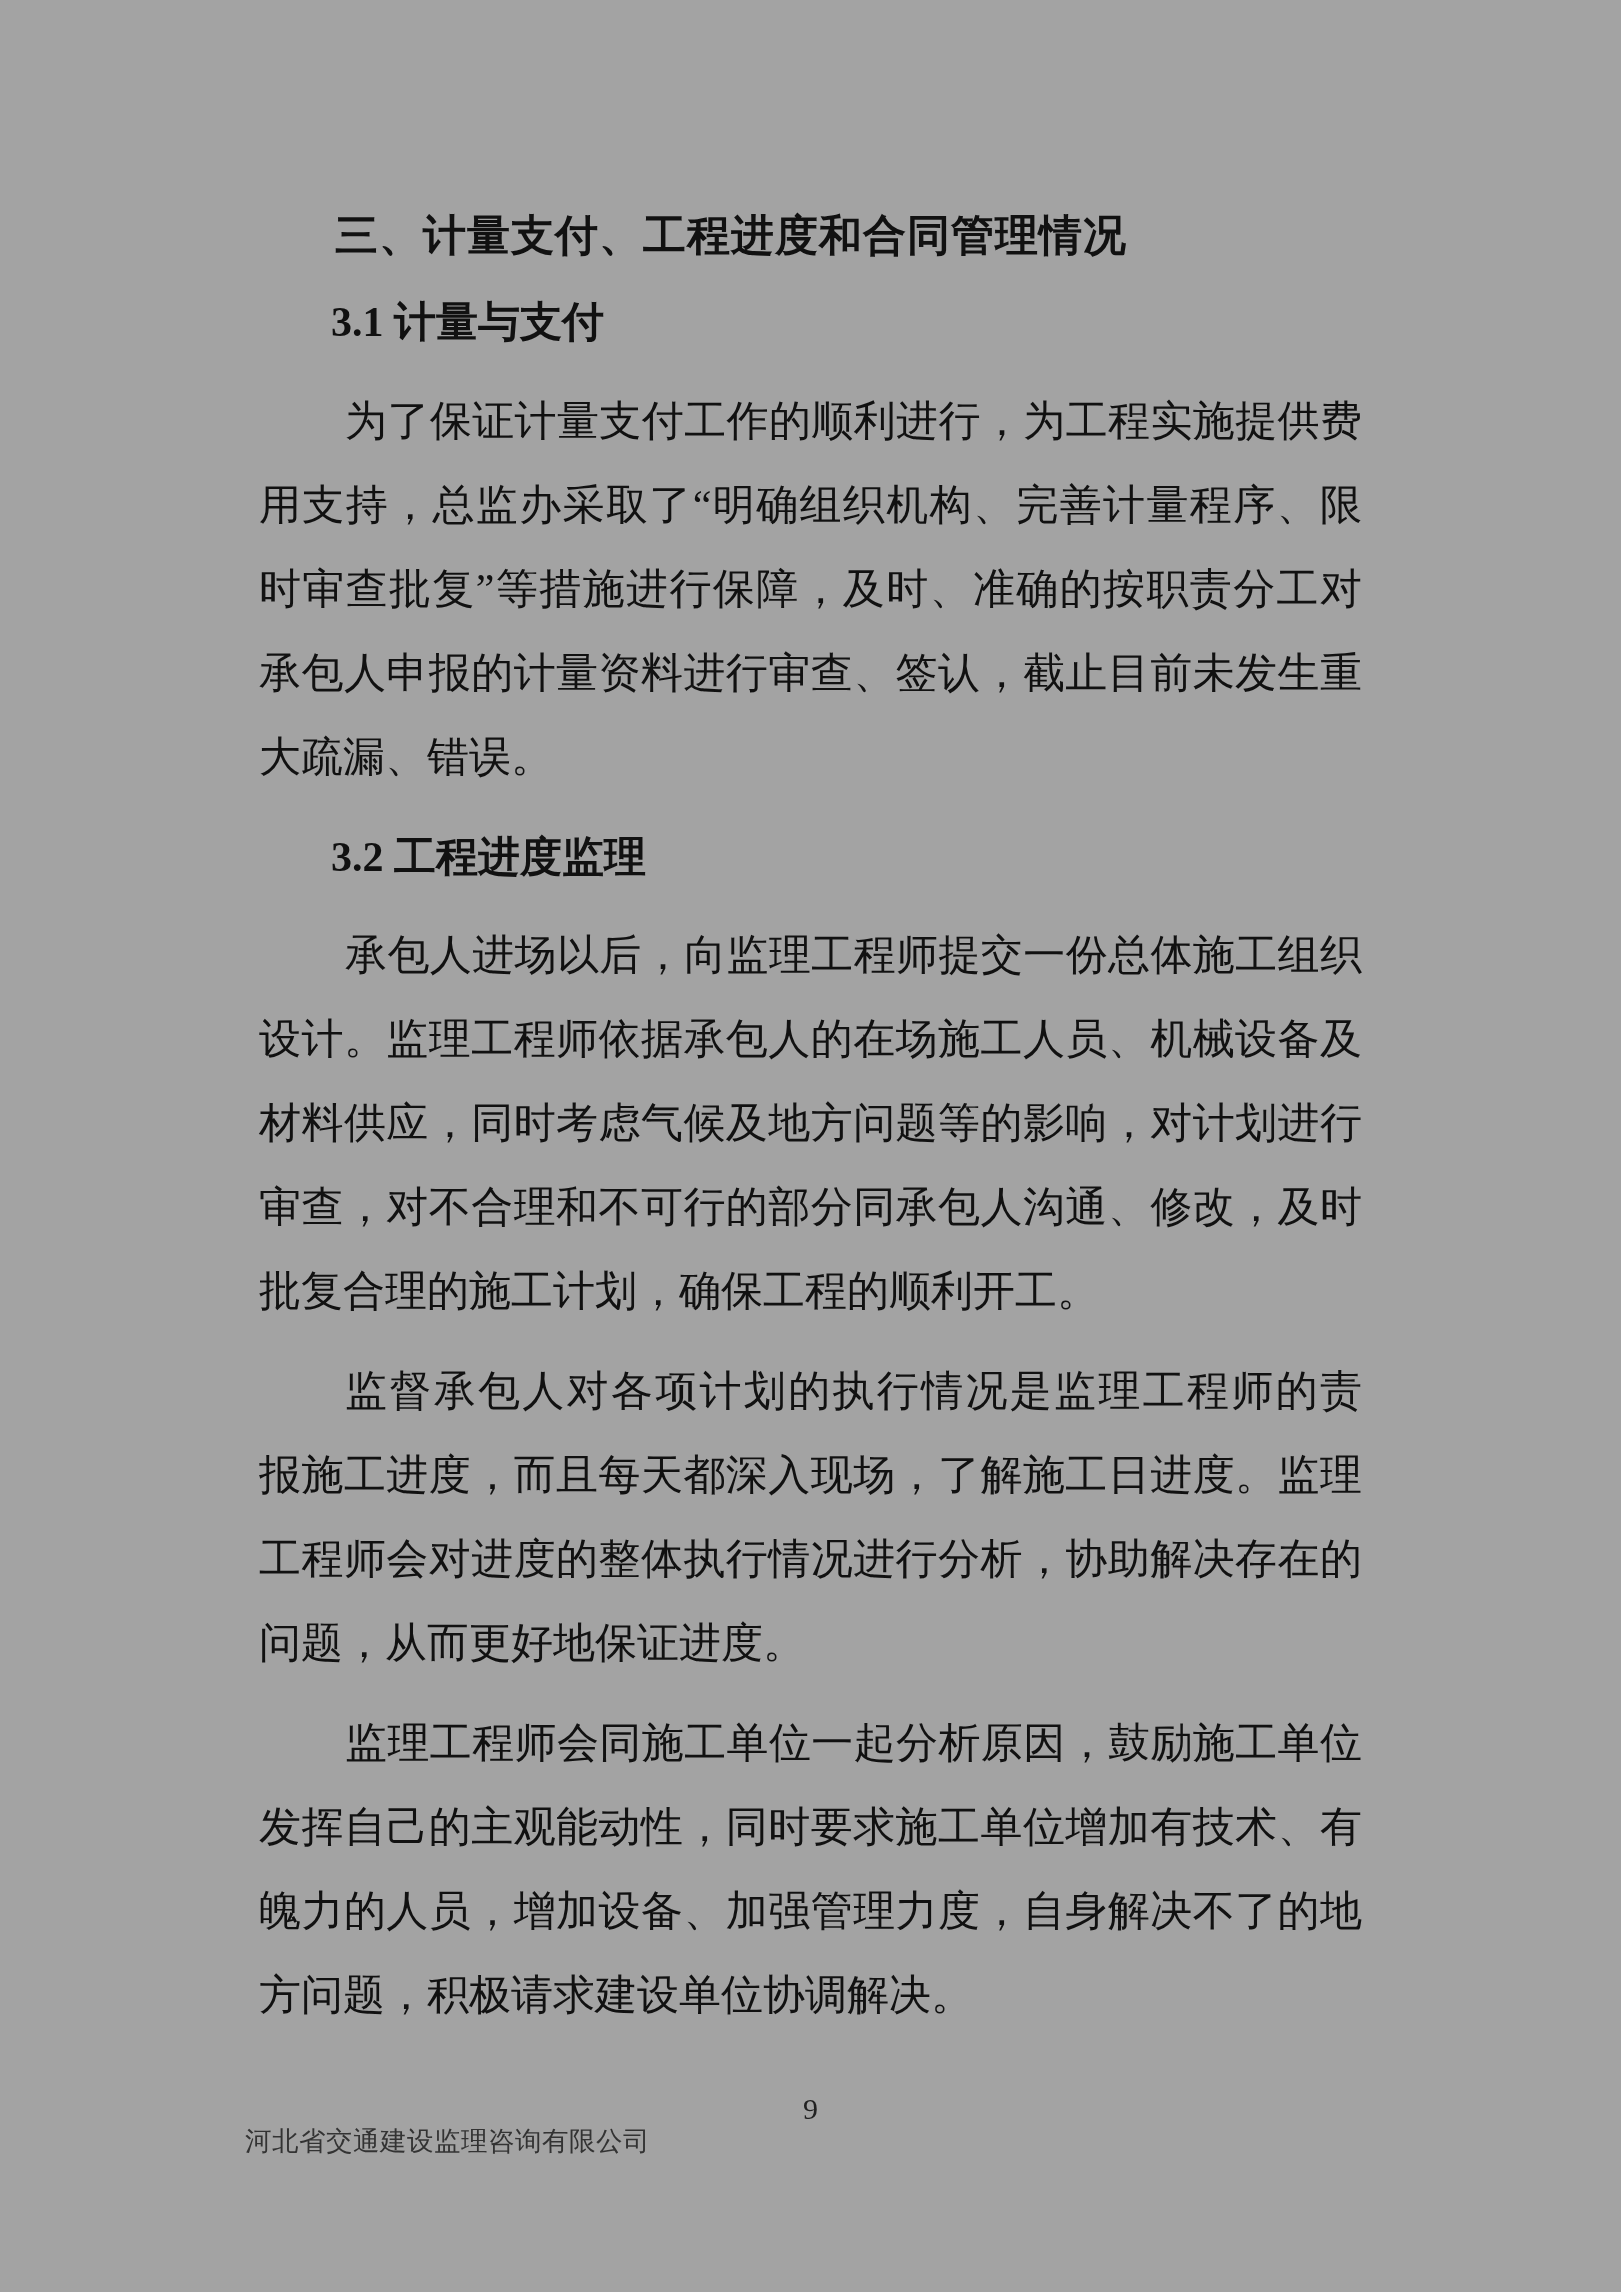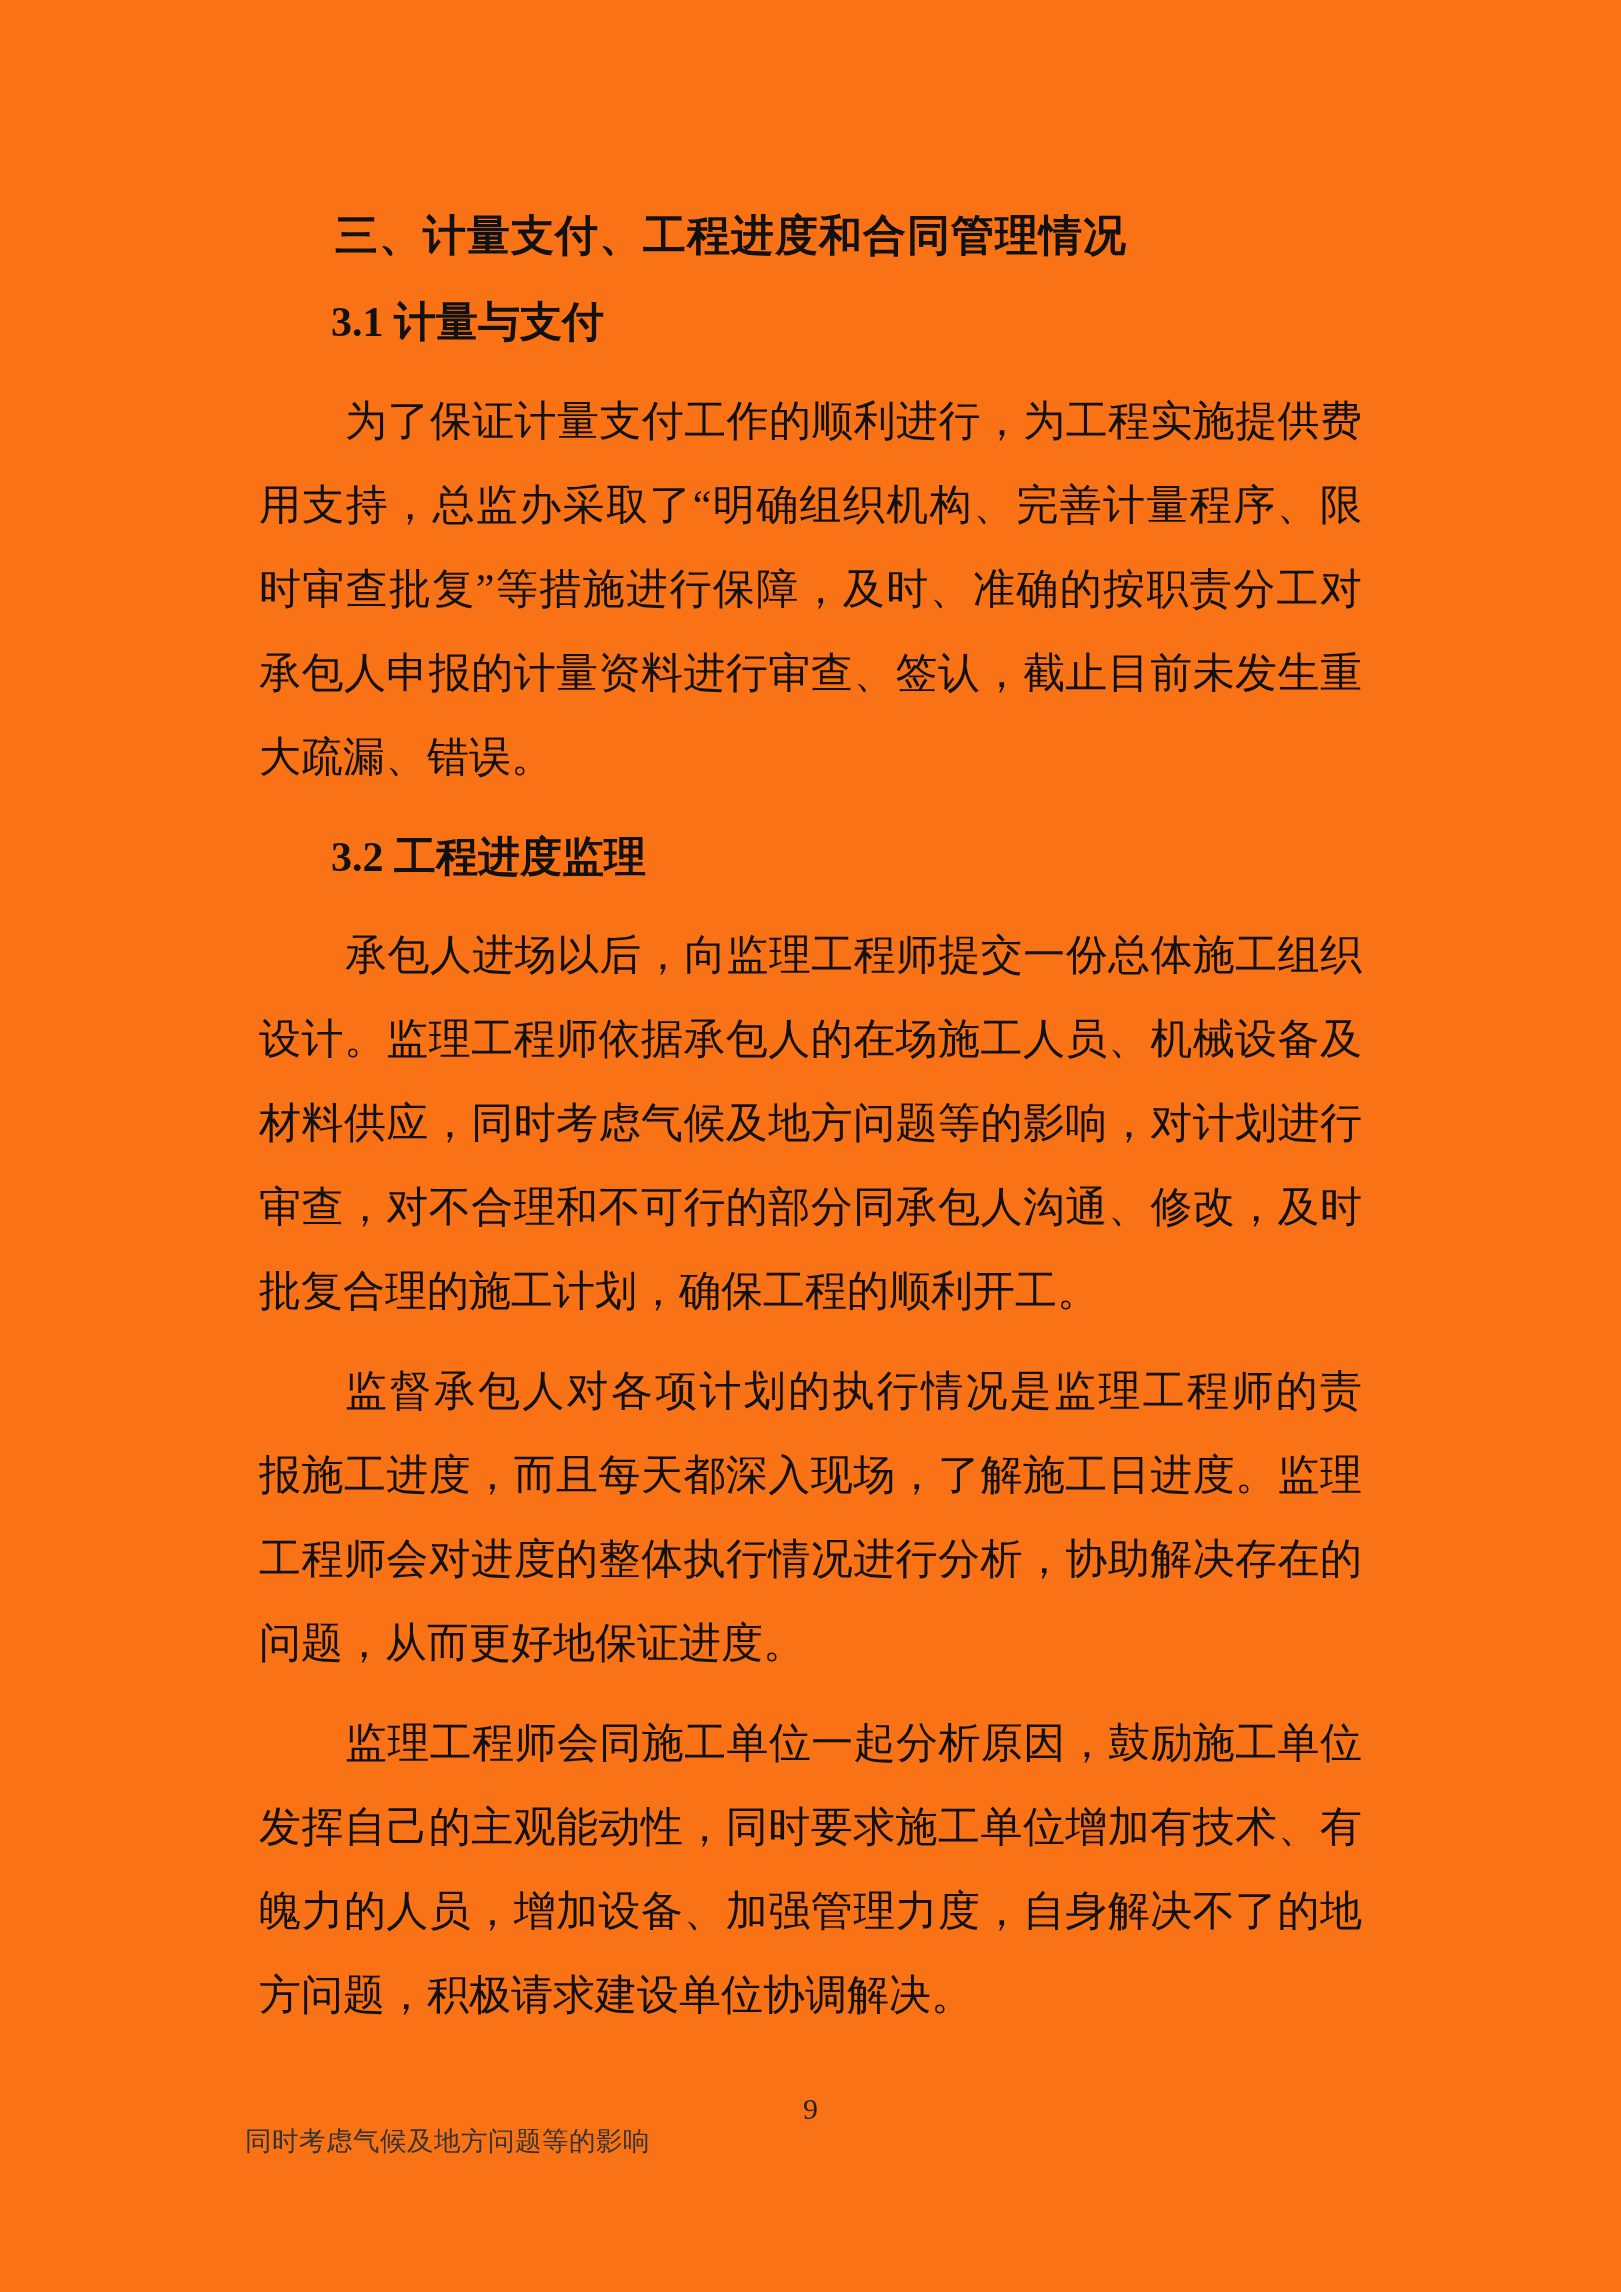--- a/index.html
+++ b/index.html
@@ -11,7 +11,7 @@
     position: relative;
     width: 1621px;
     height: 2293px;
-    background: #f97316;
+    background: #a3a3a3;
     color: #111111;
     font-family: "Liberation Serif", "DejaVu Serif", serif;
     overflow: hidden;

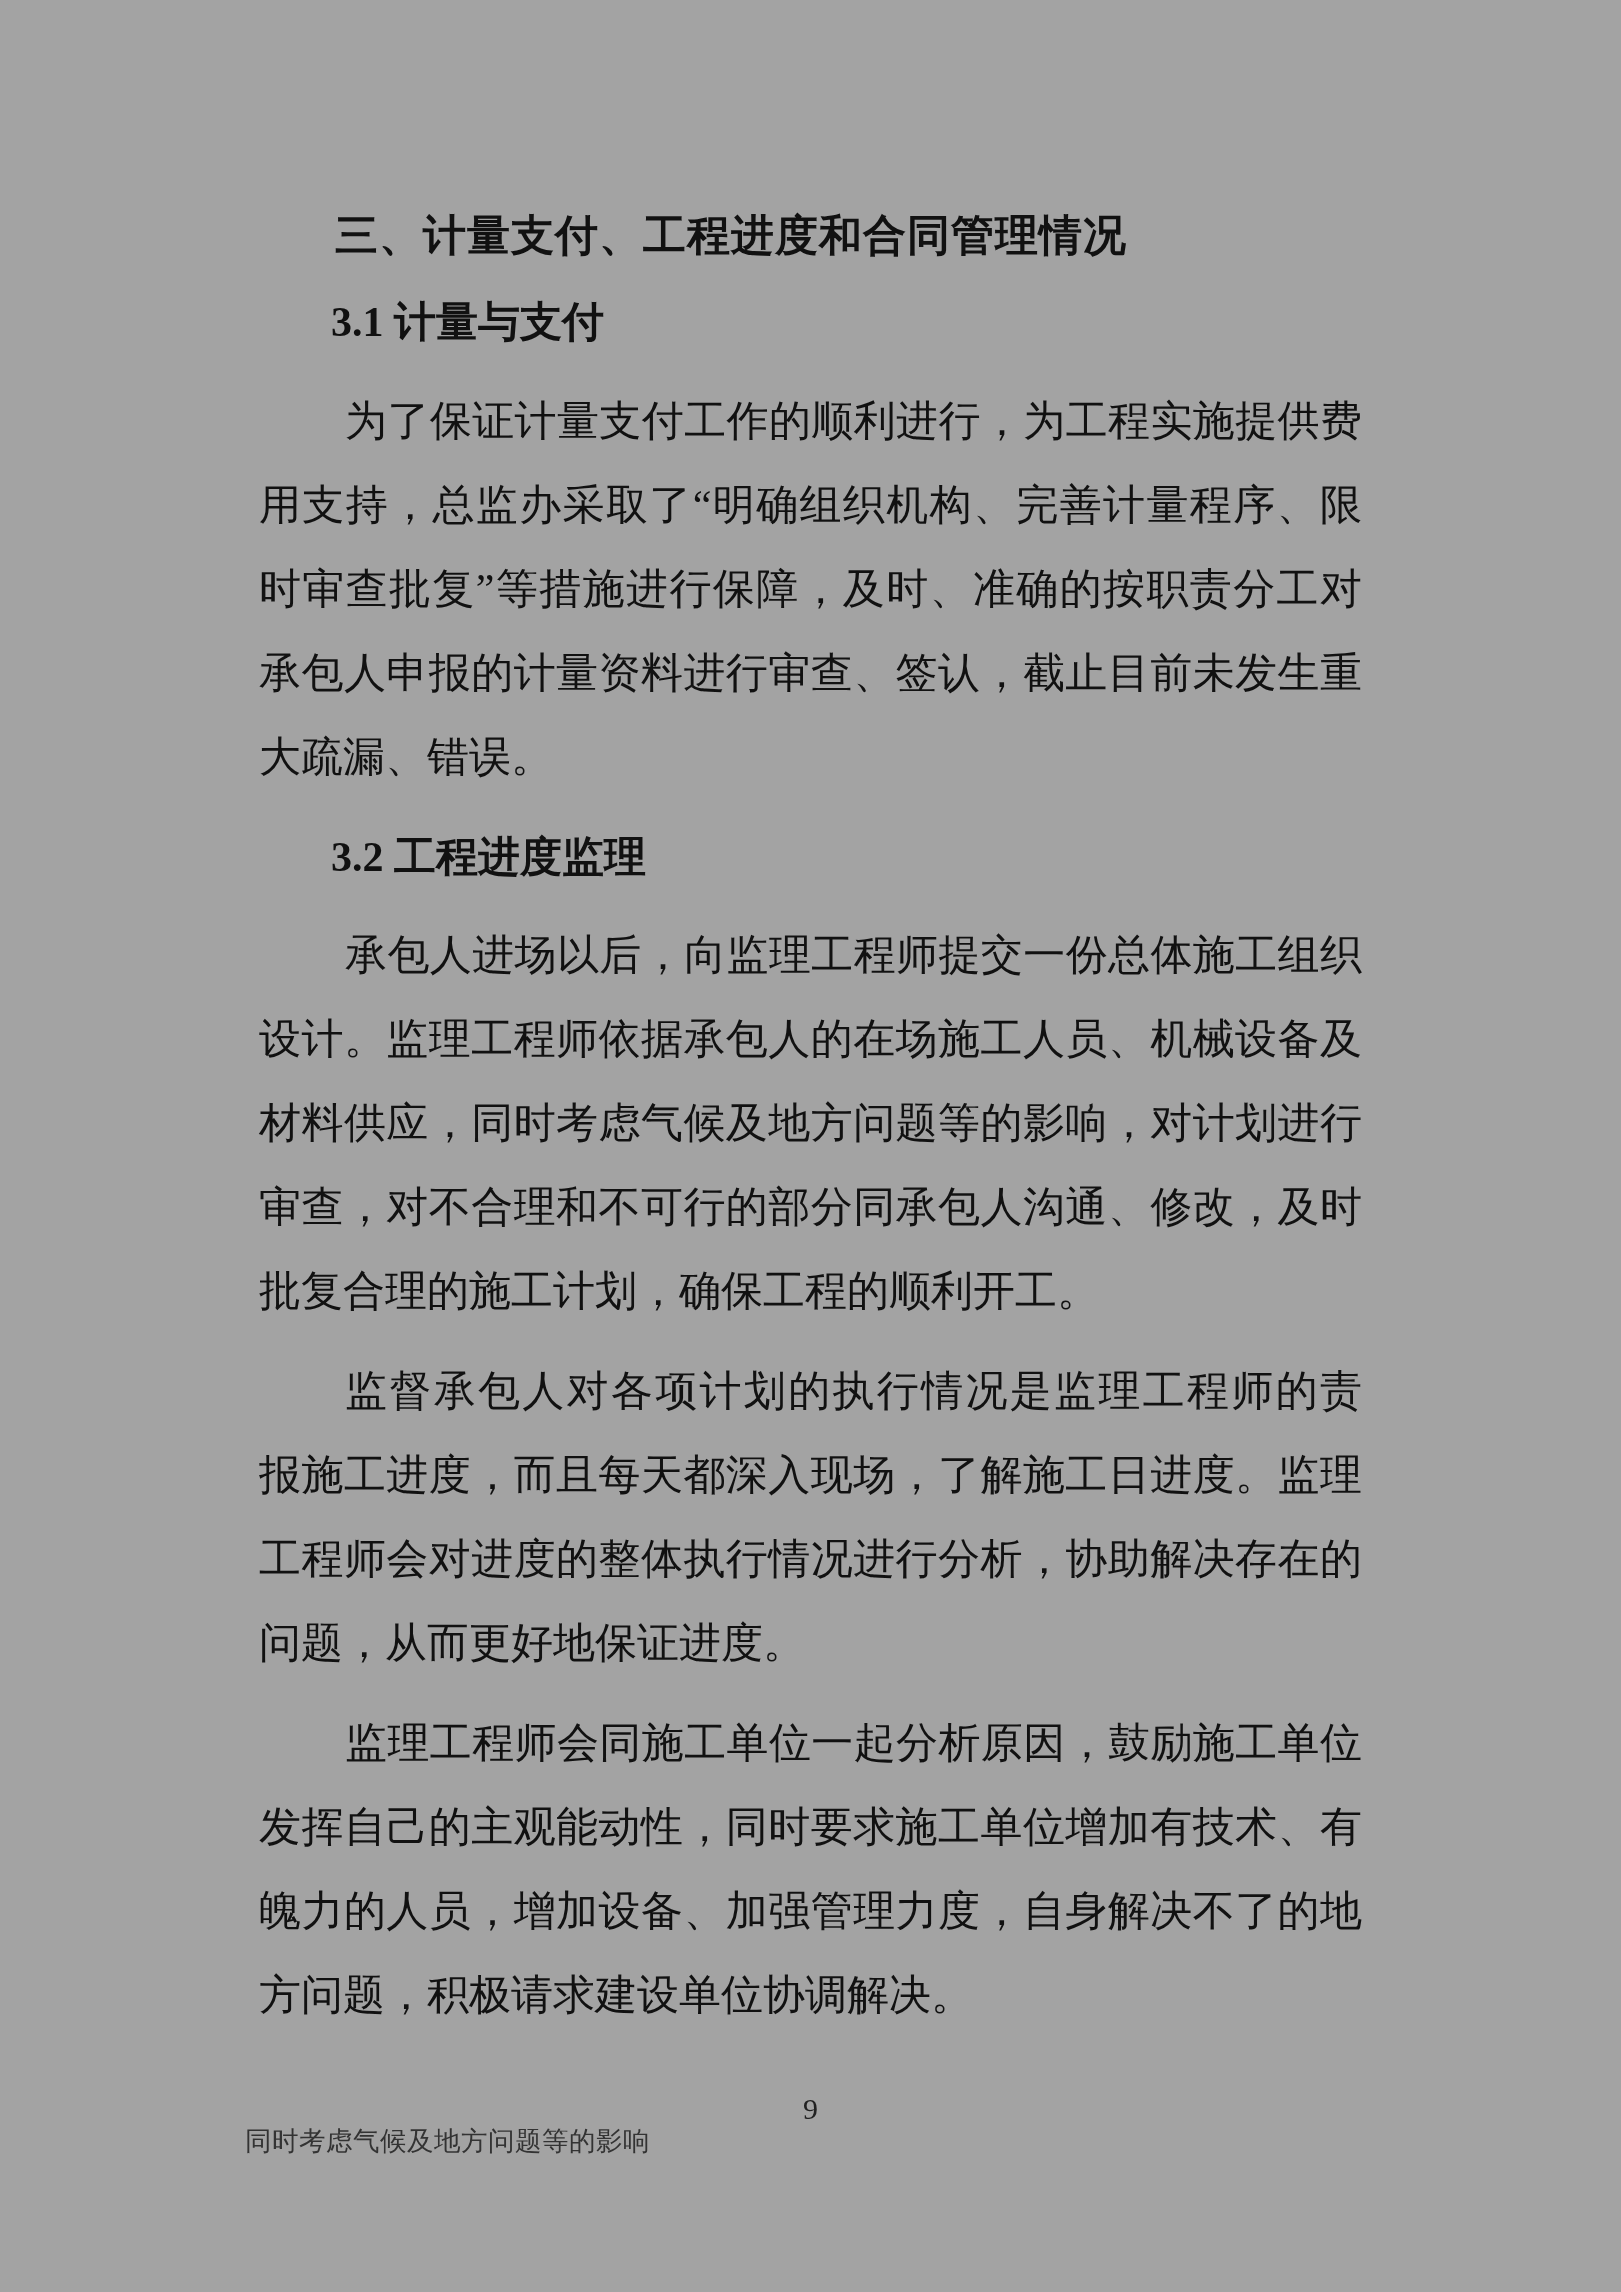--- a/index.html
+++ b/index.html
@@ -116,7 +116,7 @@
 
   <div class="page-number">9</div>
 
-  <div class="footer-company">同时考虑气候及地方问题等的影响</div>
+  <div class="footer-company">河北省交通建设监理咨询有限公司</div>
 </div>
 
 

